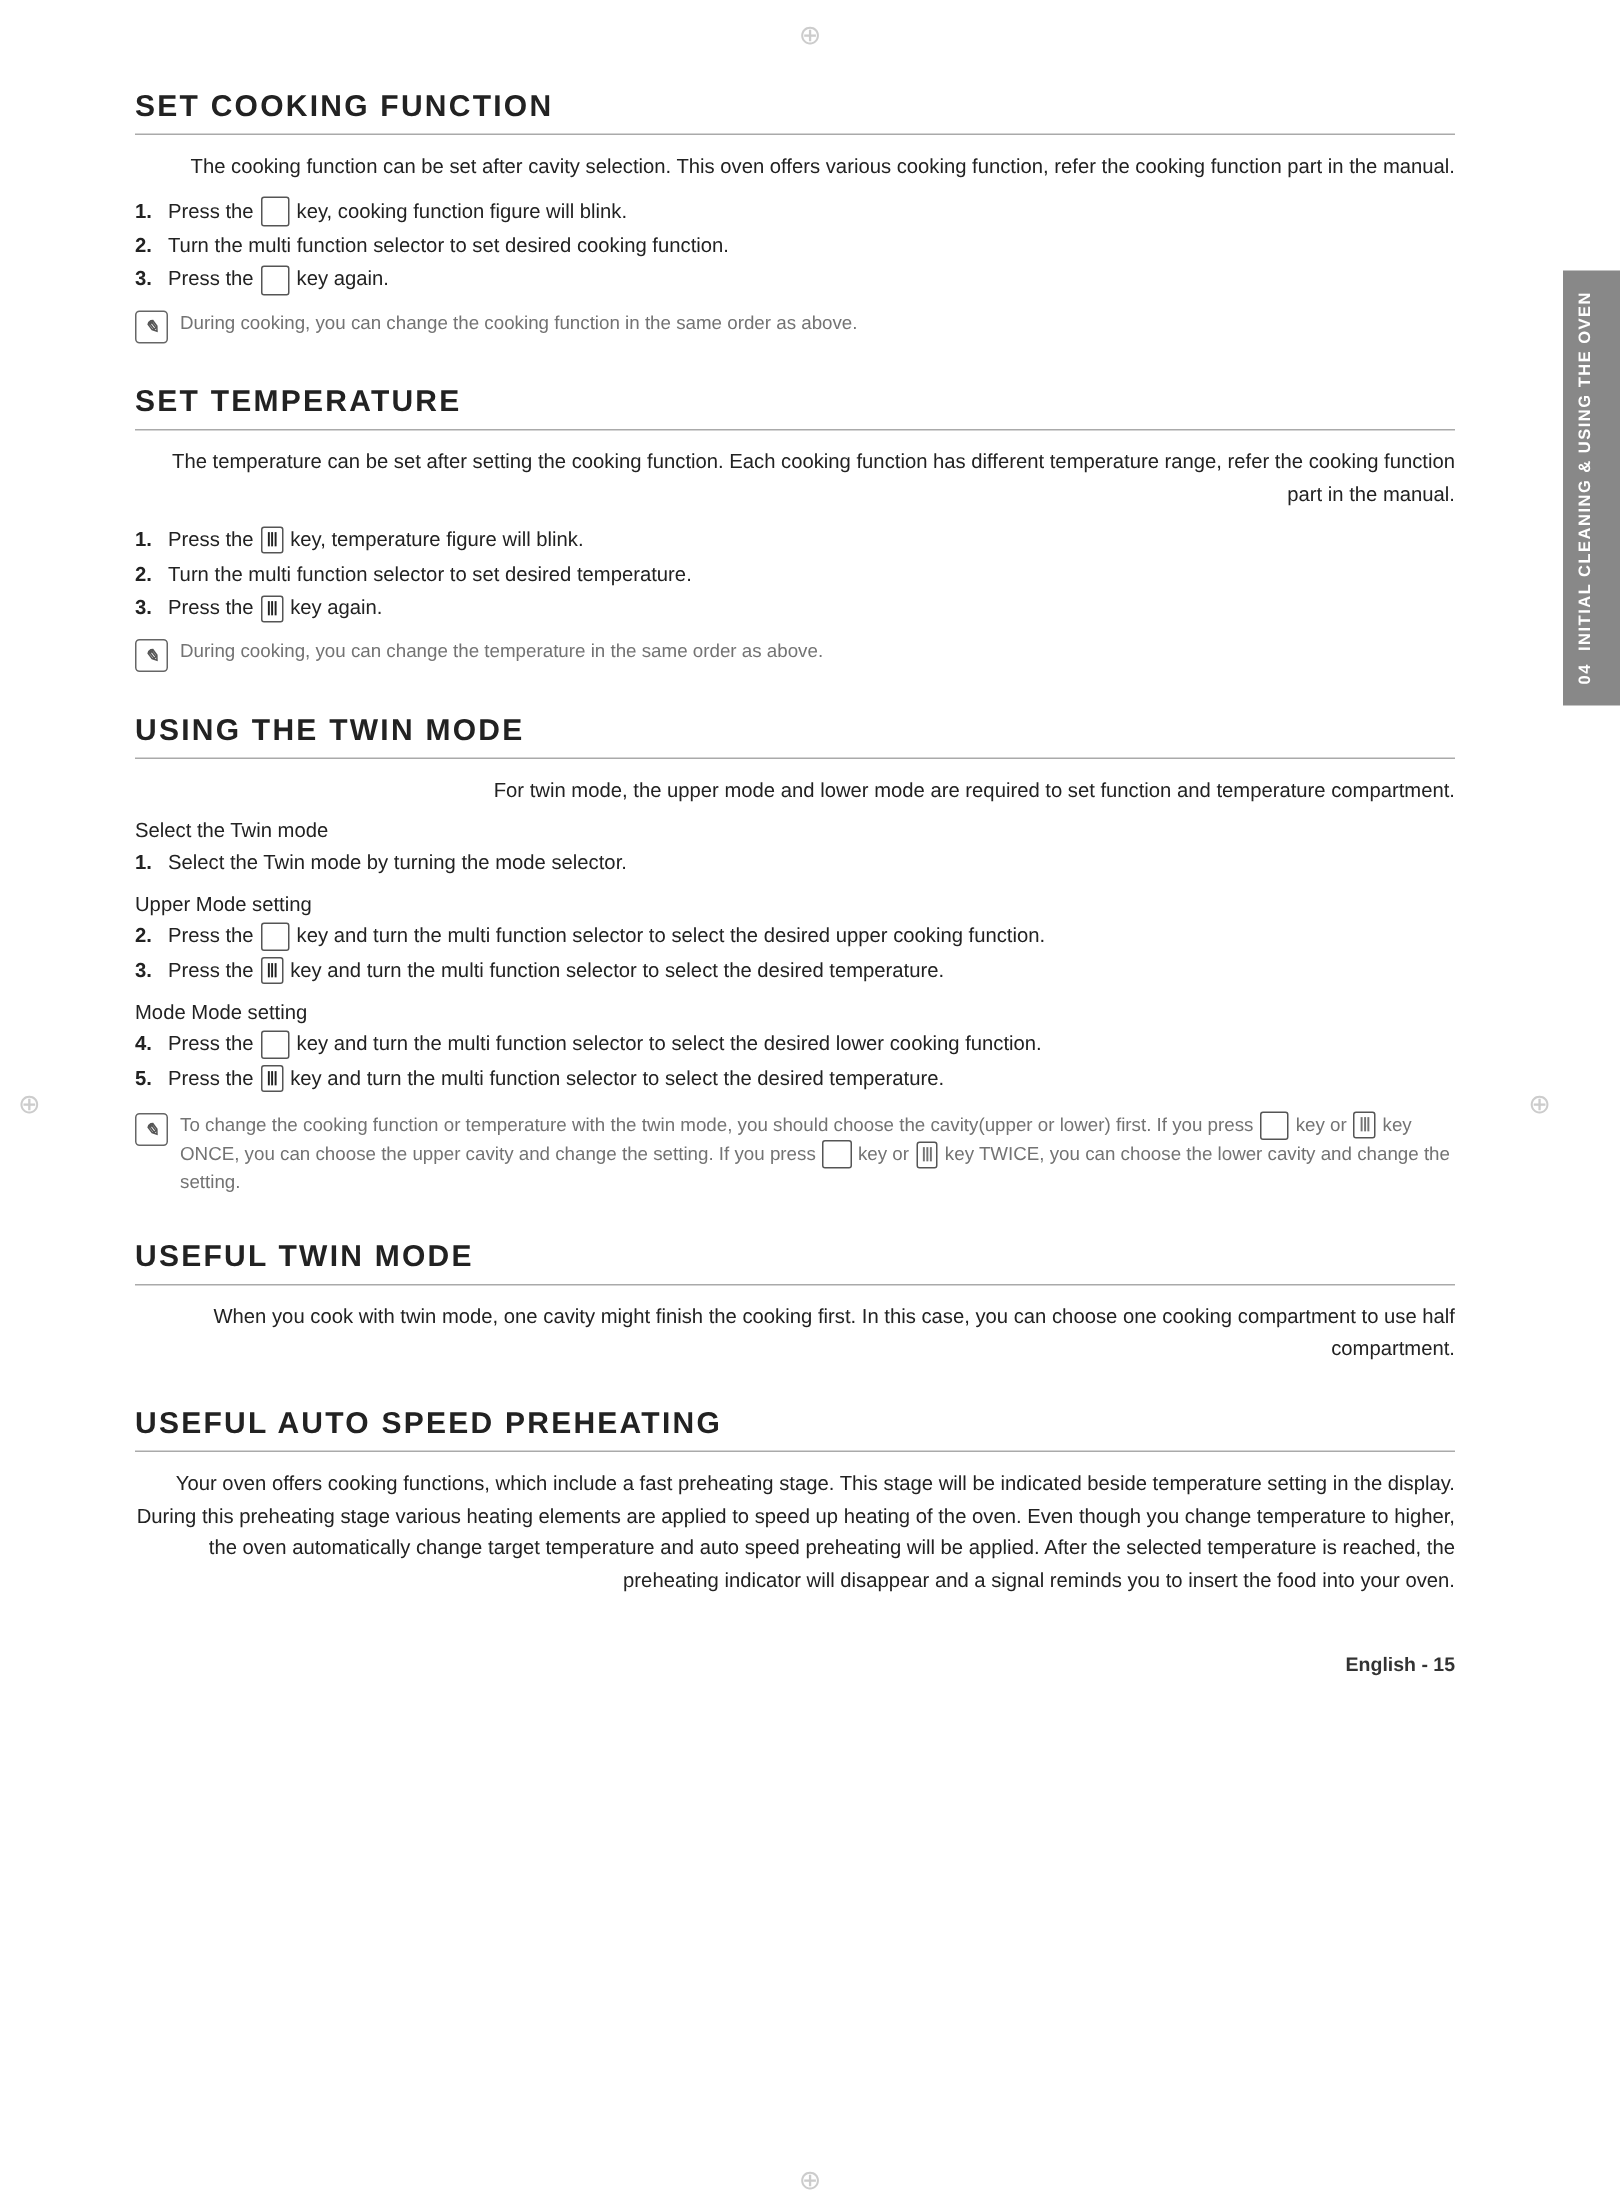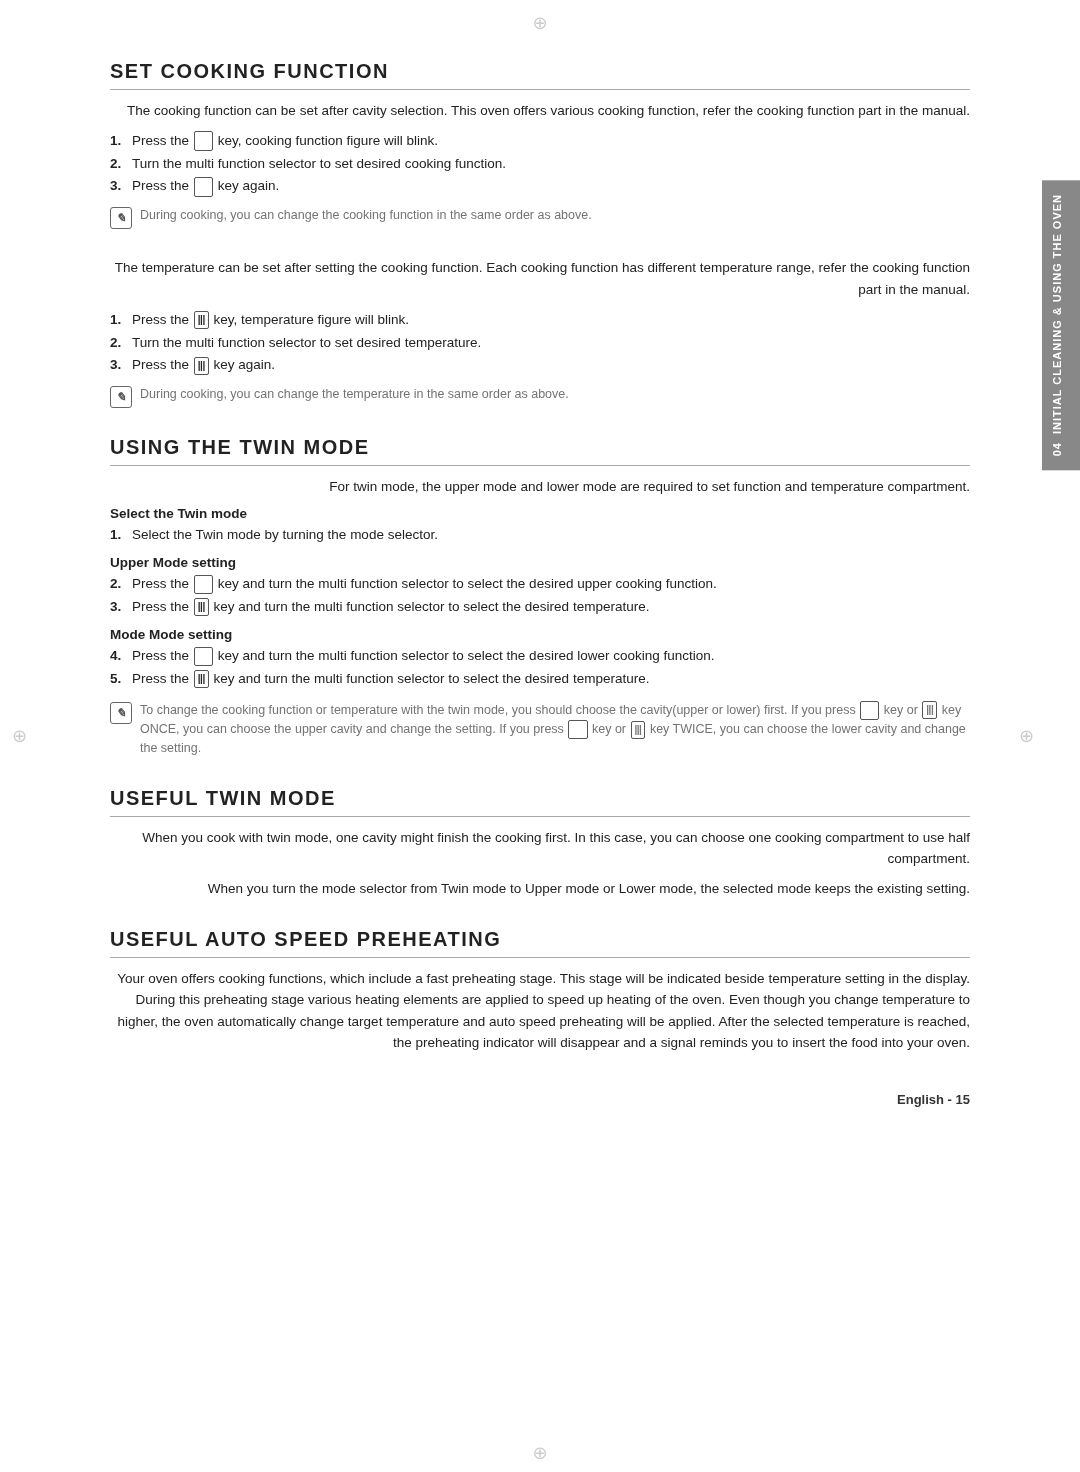--- a/index.html
+++ b/index.html
@@ -24,7 +24,6 @@
       flex: 1;
       padding: 60px 70px 60px 90px;
       margin-right: 40px;
-      margin-left: 20px;
     }
 
     

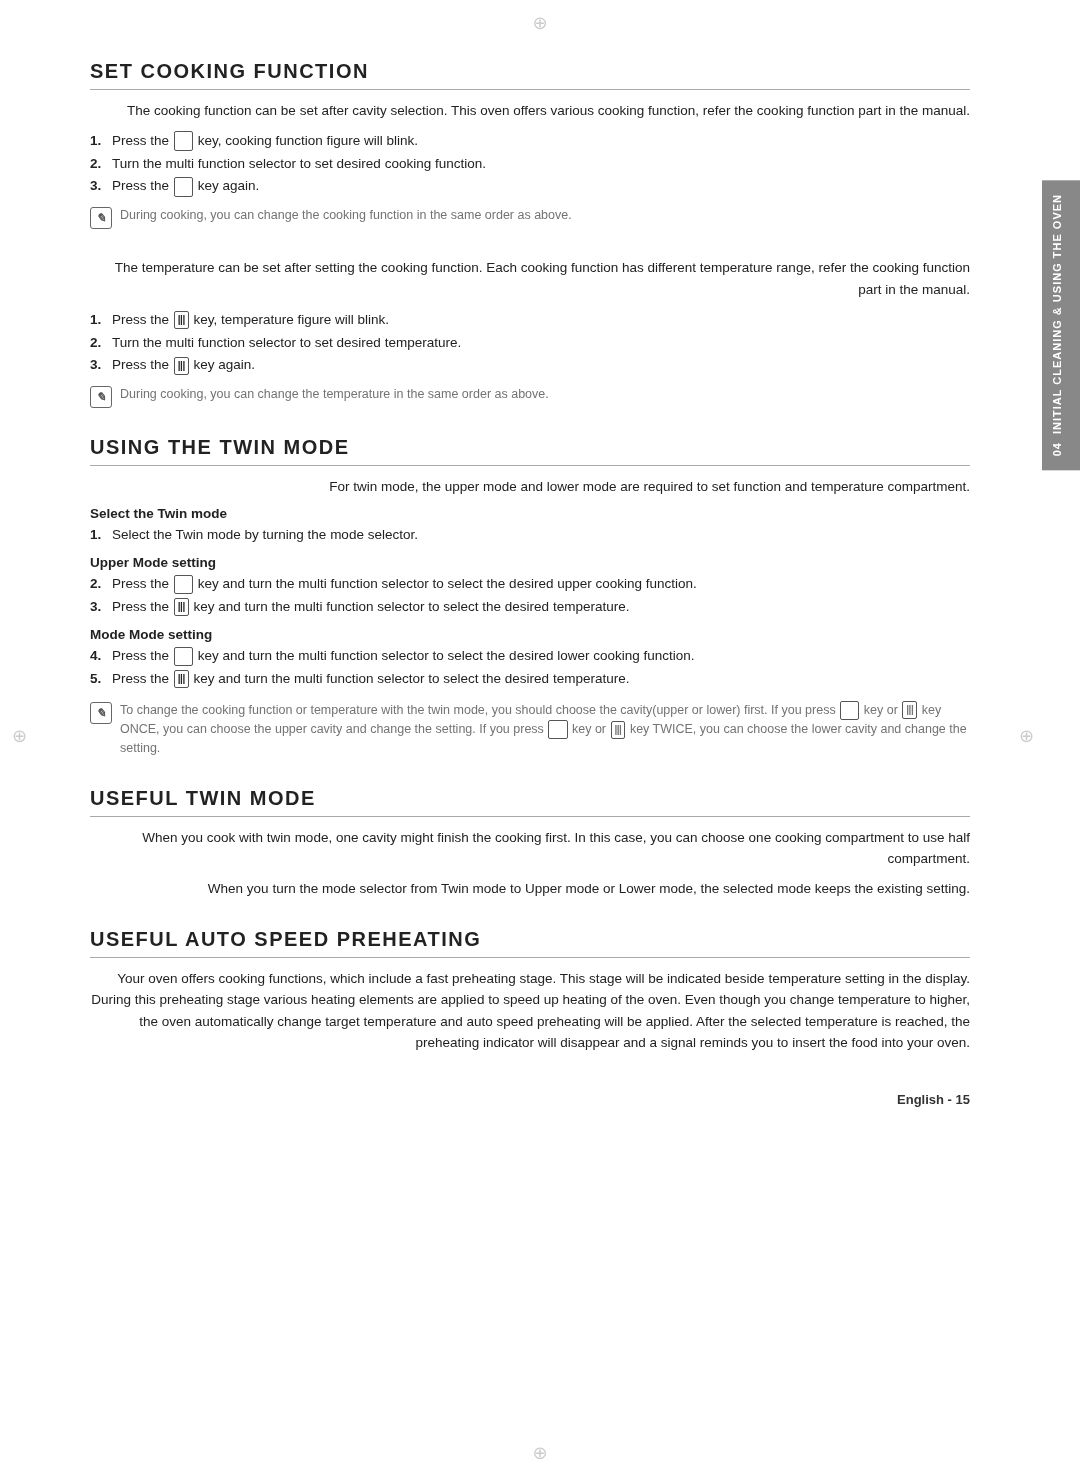--- a/index.html
+++ b/index.html
@@ -216,6 +216,7 @@
     </div>
 
     <div class="section-block">
+      <div class="section-title">SET TEMPERATURE</div>
       <p class="section-intro">The temperature can be set after setting the cooking function. Each cooking function has different temperature range, refer the cooking function part in the manual.</p>
       <ol class="numbered-list">
         <li>

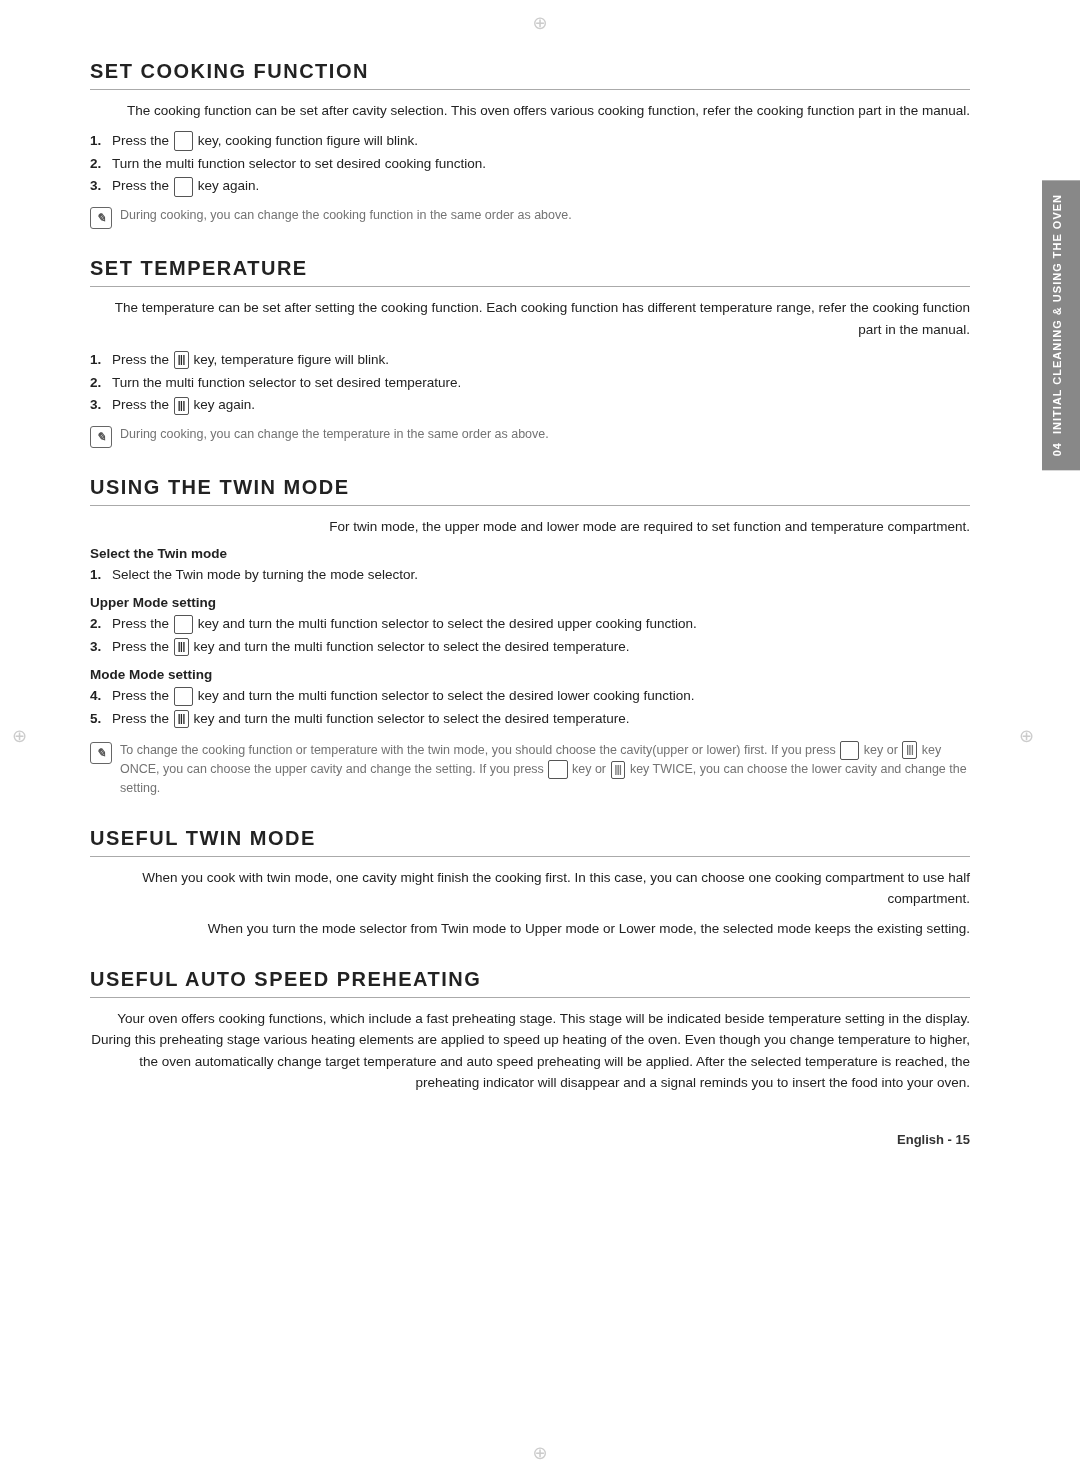--- a/index.html
+++ b/index.html
@@ -124,7 +124,7 @@
 
     
     .sub-heading {
-      font-weight: bold;
+      font-weight: normal;
       font-size: 13.5px;
       margin: 8px 0 3px 0;
     }

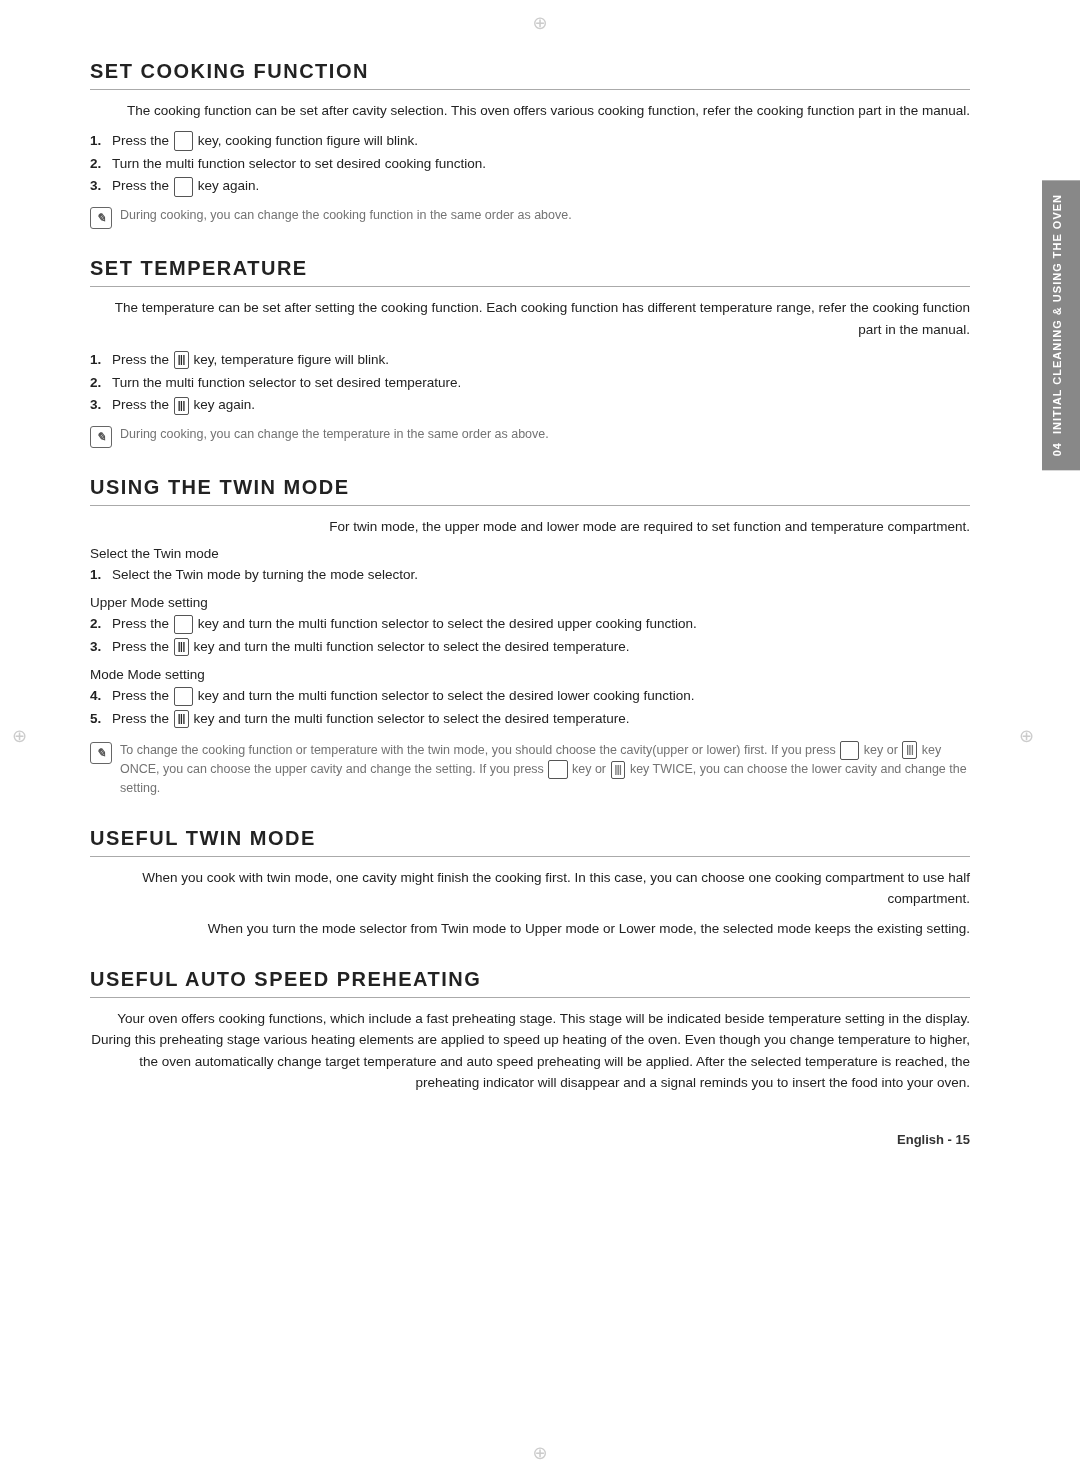--- a/index.html
+++ b/index.html
@@ -289,7 +289,6 @@
     <div class="section-block">
       <div class="section-title">USEFUL TWIN MODE</div>
       <p class="section-intro">When you cook with twin mode, one cavity might finish the cooking first. In this case, you can choose one cooking compartment to use half compartment.</p>
-      <p class="section-intro" style="margin-top:6px;">When you turn the mode selector from Twin mode to Upper mode or Lower mode, the selected mode keeps the existing setting.</p>
     </div>
 
     <div class="section-block">

